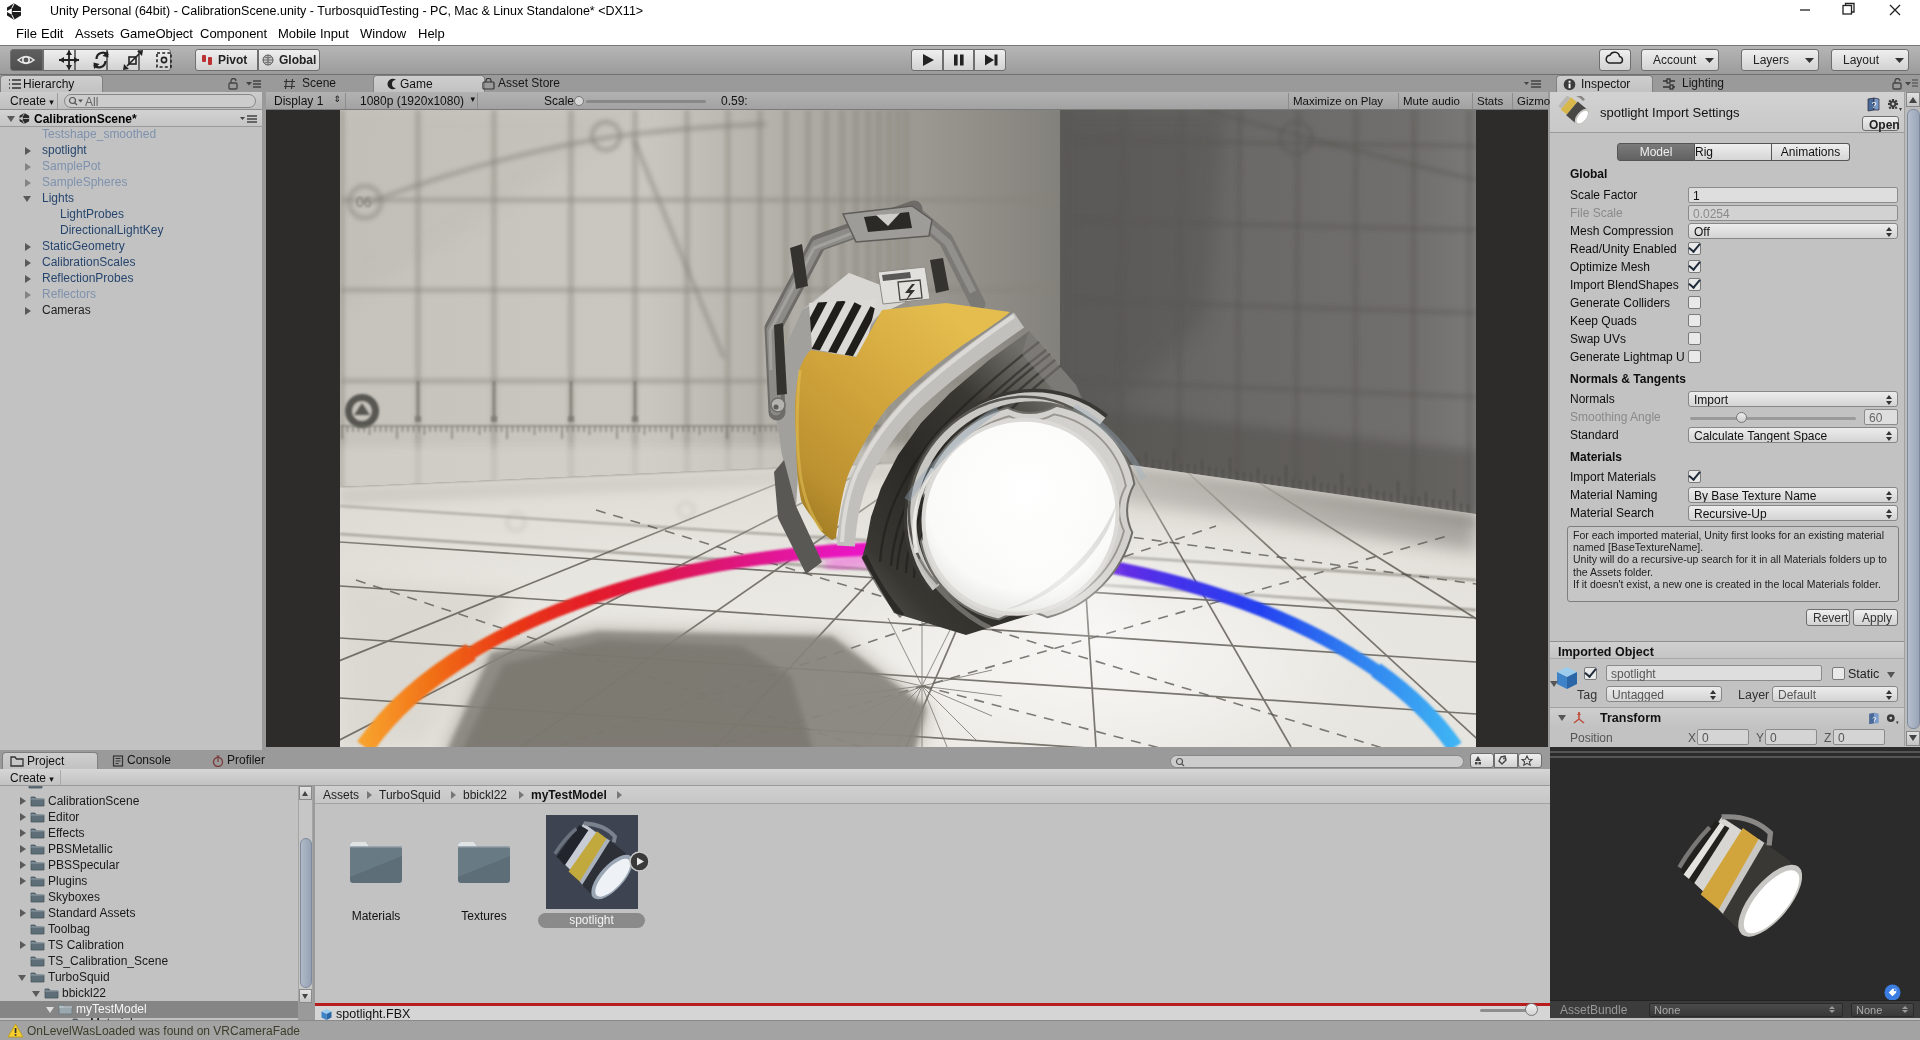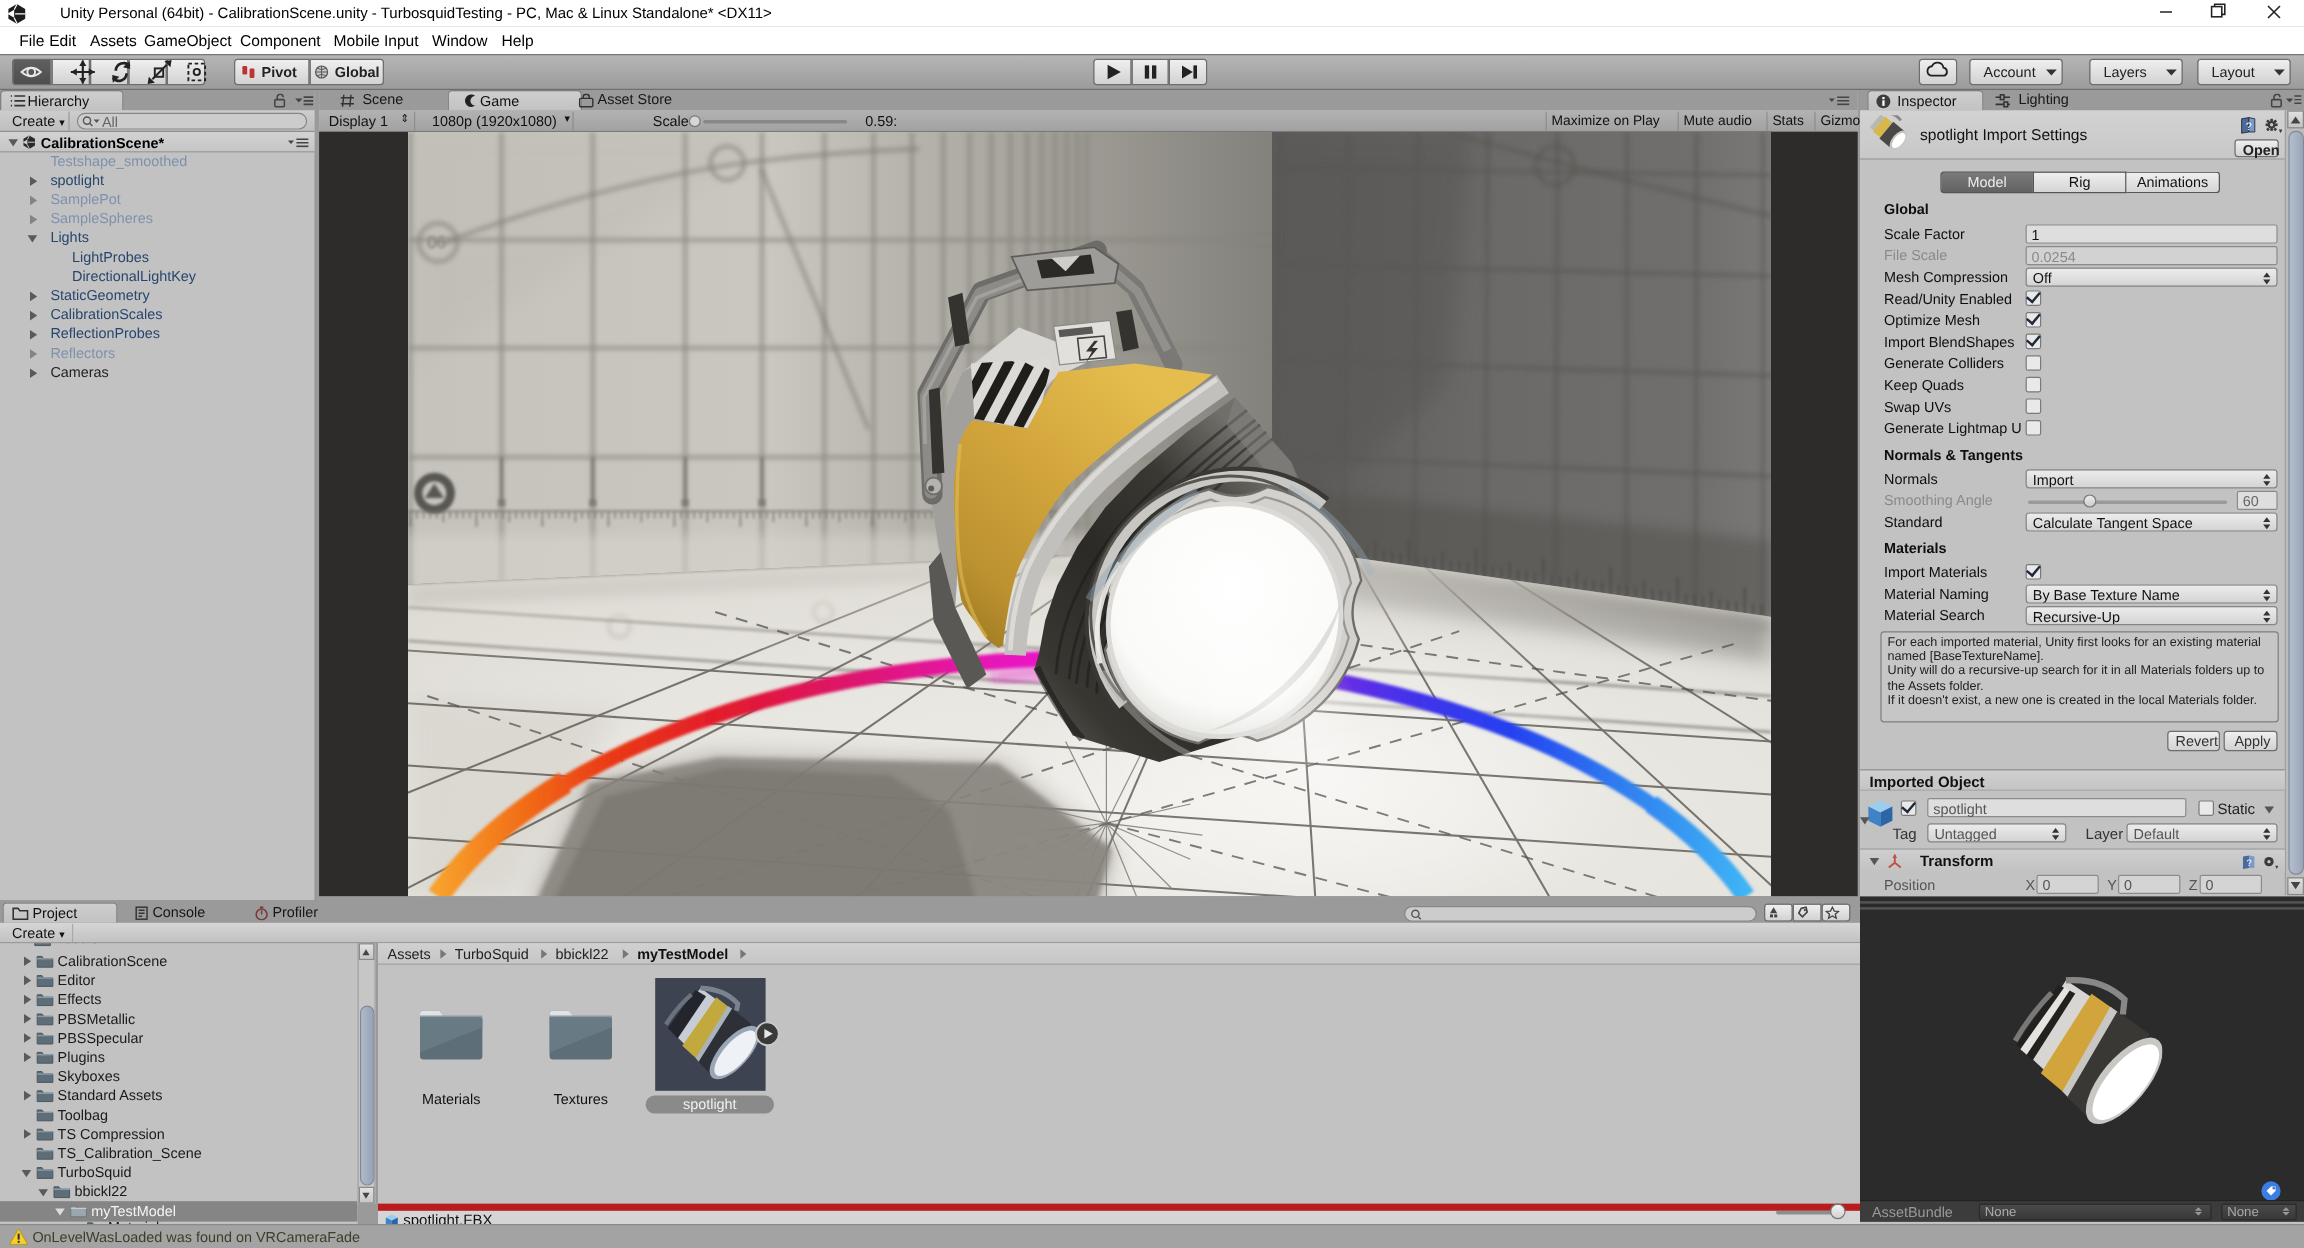--- a/index.html
+++ b/index.html
@@ -858,7 +858,7 @@
   </div>
 
   <div class="abs" style="left:67px;top:68px;width:78px;height:18px;background:linear-gradient(#7a7a7a,#626262);border:1px solid #555;border-radius:3px 0 0 3px;color:#eee;font-size:12px;text-align:center;padding-top:1px">Model</div>
-  <div class="abs" style="left:145px;top:68px;width:77px;height:18px;background:linear-gradient(#efefef,#d5d5d5);border:1px solid #555;border-left:none;color:#111;font-size:12px;text-align:center;padding-top:1px">Rig</div>
+  <div class="abs" style="left:145px;top:68px;width:77px;height:18px;background:linear-gradient(#efefef,#d5d5d5);border:1px solid #555;border-left:none;color:#111;font-size:12px;padding-top:1px">Rig</div>
   <div class="abs" style="left:222px;top:68px;width:78px;height:18px;background:linear-gradient(#efefef,#d5d5d5);border:1px solid #555;border-left:none;border-radius:0 3px 3px 0;color:#111;font-size:12px;text-align:center;padding-top:1px">Animations</div>
   <div class="ilabel bold" style="top:92px">Global</div>
   <div class="ilabel" style="top:113px">Scale Factor</div>

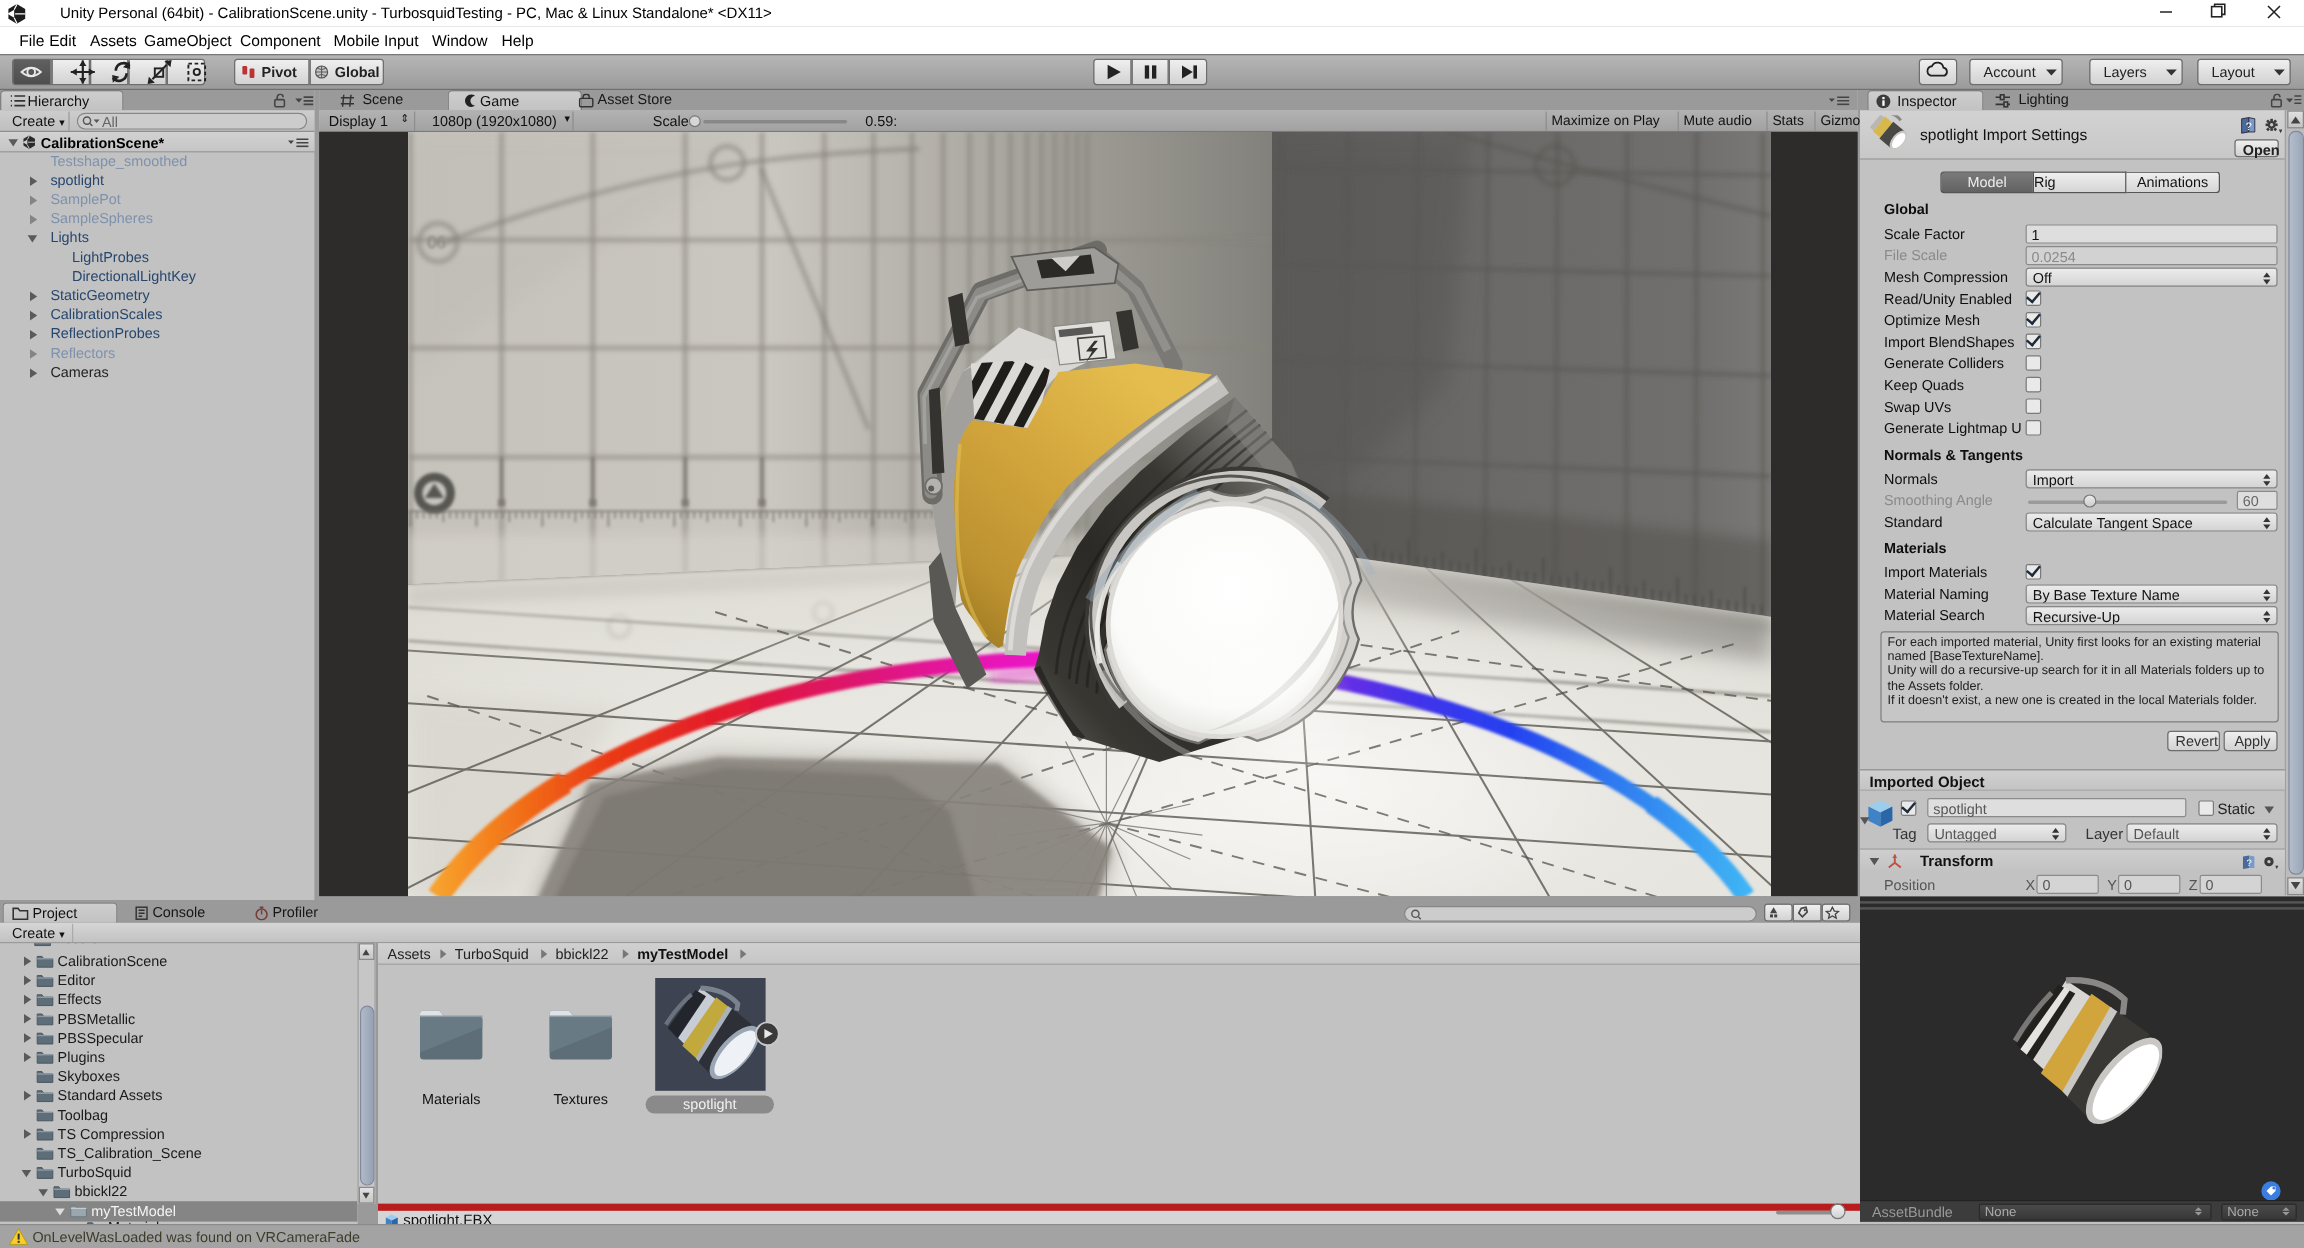--- a/index.html
+++ b/index.html
@@ -1109,7 +1109,7 @@
           <path d="M1 2 h4 l1.5 2 H14 v7 H1 Z" fill="#5d6e78" stroke="#47555e" stroke-width="0.8"></path>
           <path d="M1 4 h13" stroke="#8d9aa2" stroke-width="1.2"></path>
         </svg>
-        <div class="trow" style="left:48px;top:1px;color:#1a1a1a">TS Compression</div>
+        <div class="trow" style="left:48px;top:1px;color:#1a1a1a">TS Calibration</div>
       </div>
     <div class="abs" style="left:0;top:167px;width:298px;height:16px">
         <svg class="abs" style="left:30px;top:2px" width="15" height="12" viewBox="0 0 15 12">

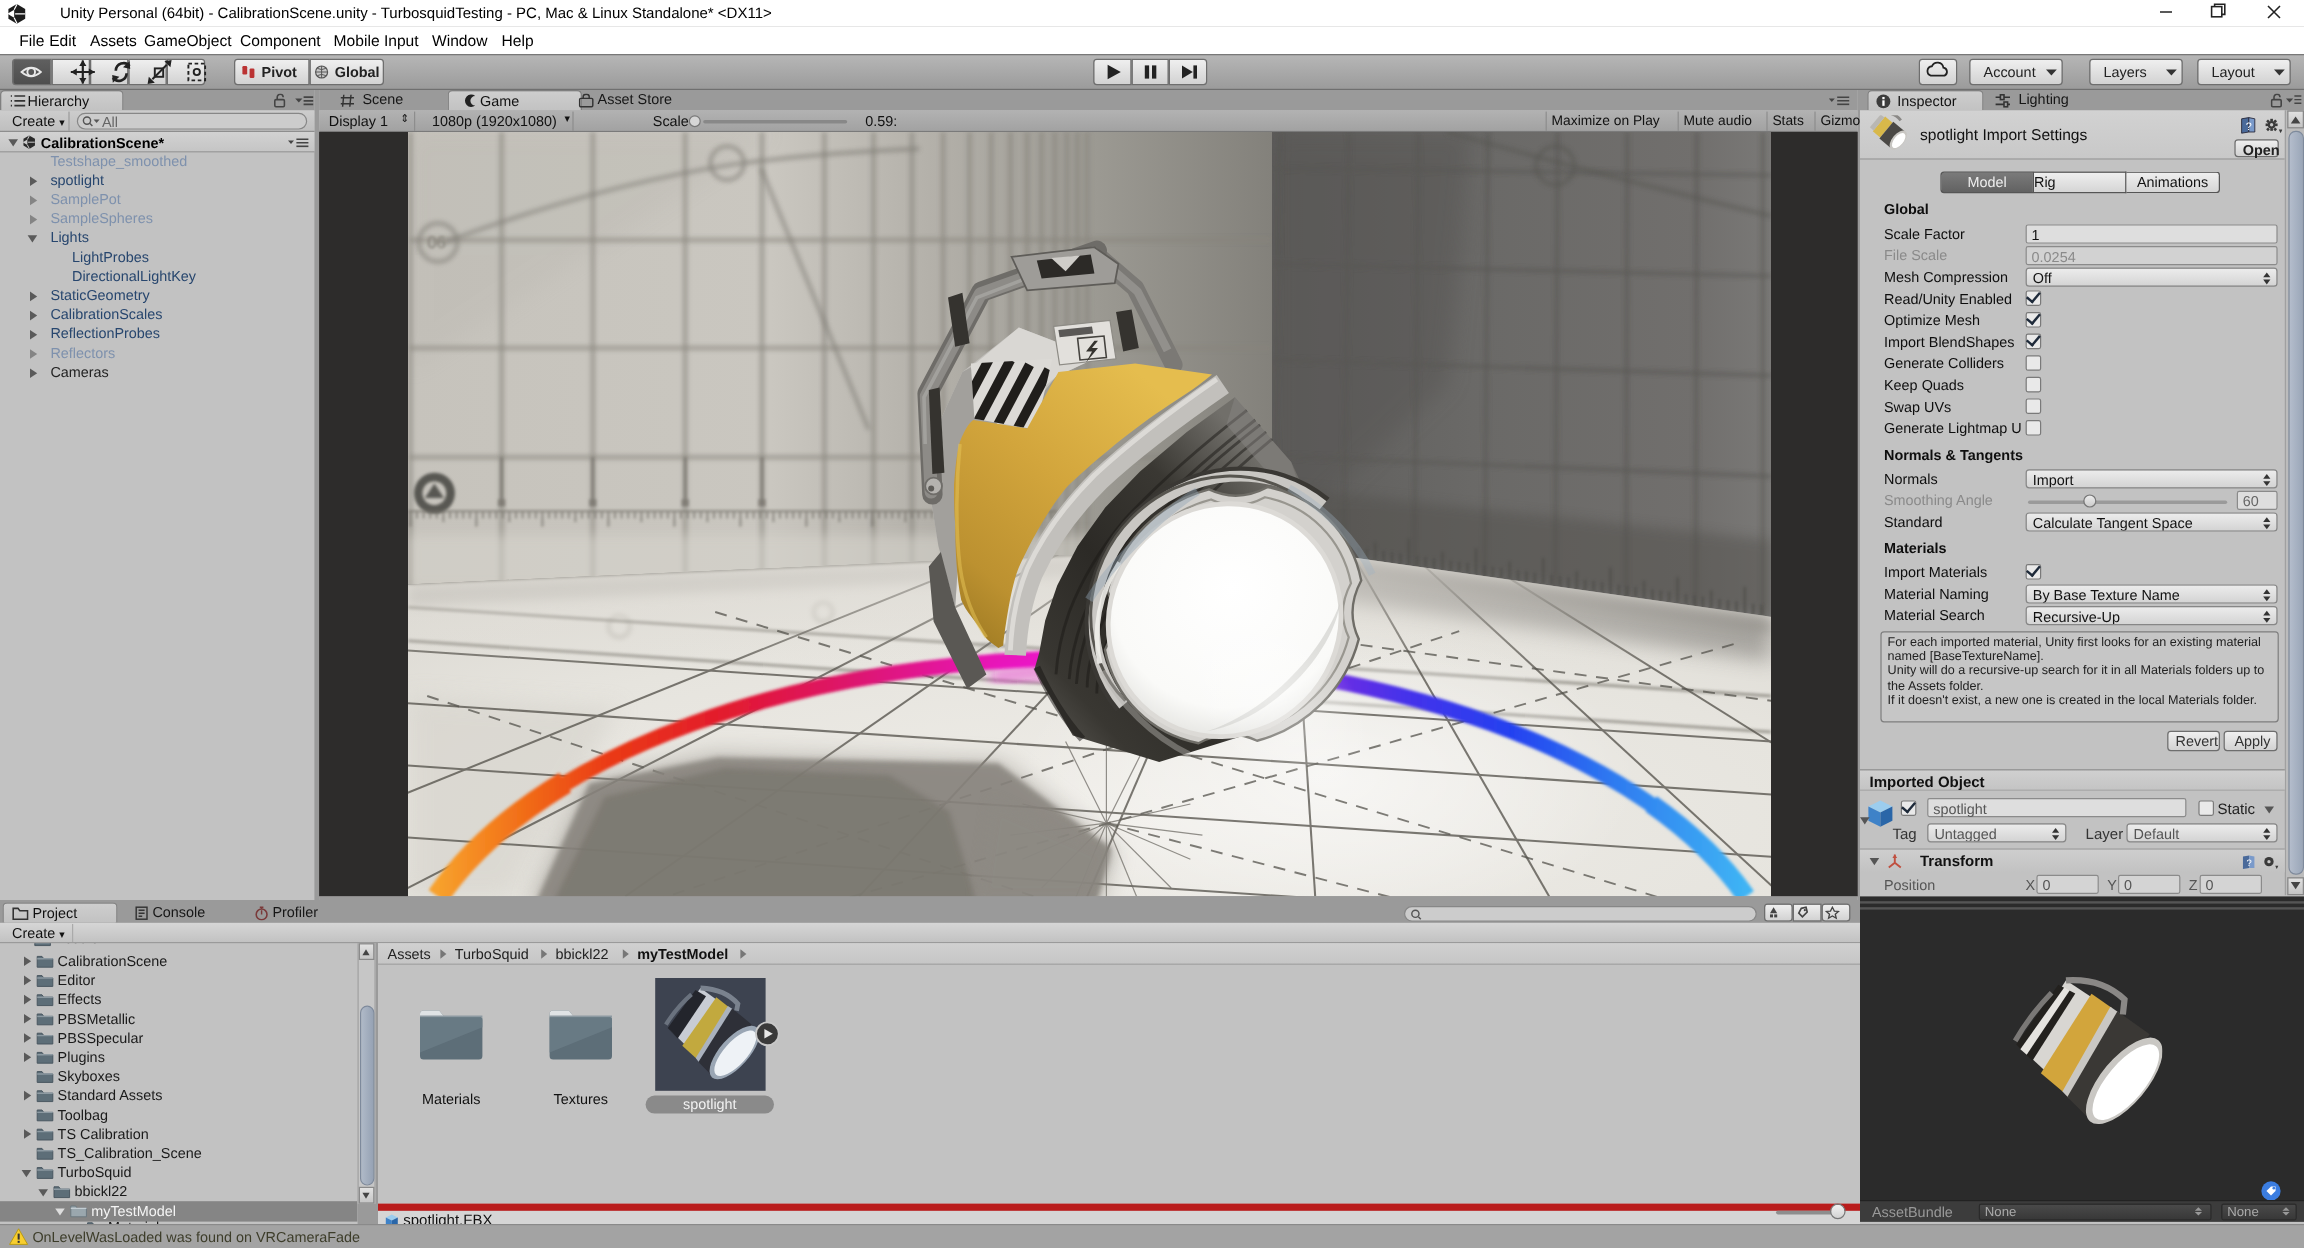--- a/index.html
+++ b/index.html
@@ -1205,7 +1205,7 @@
     </svg>
     <div class="abs" style="left:223px;top:127px;width:107px;height:15px;background:#8a8a8a;border-radius:8px;text-align:center;font-size:12px;color:#f2f2f2">spotlight</div>
 
-    <div class="abs" style="left:0;top:217px;width:1235px;height:17px;background:#d5d5d5;border-top:6px solid #b91c1c">
+    <div class="abs" style="left:0;top:217px;width:1235px;height:17px;background:#d5d5d5;border-top:3px solid #b91c1c">
       <svg class="abs" style="left:5px;top:2px" width="13" height="13" viewBox="0 0 26 26">
         <path d="M13 2 L23 7 L13 12 L3 7 Z" fill="#9ccdee"></path>
           <path d="M3 7 L13 12 L13 24 L3 19 Z" fill="#3e82c8"></path>

